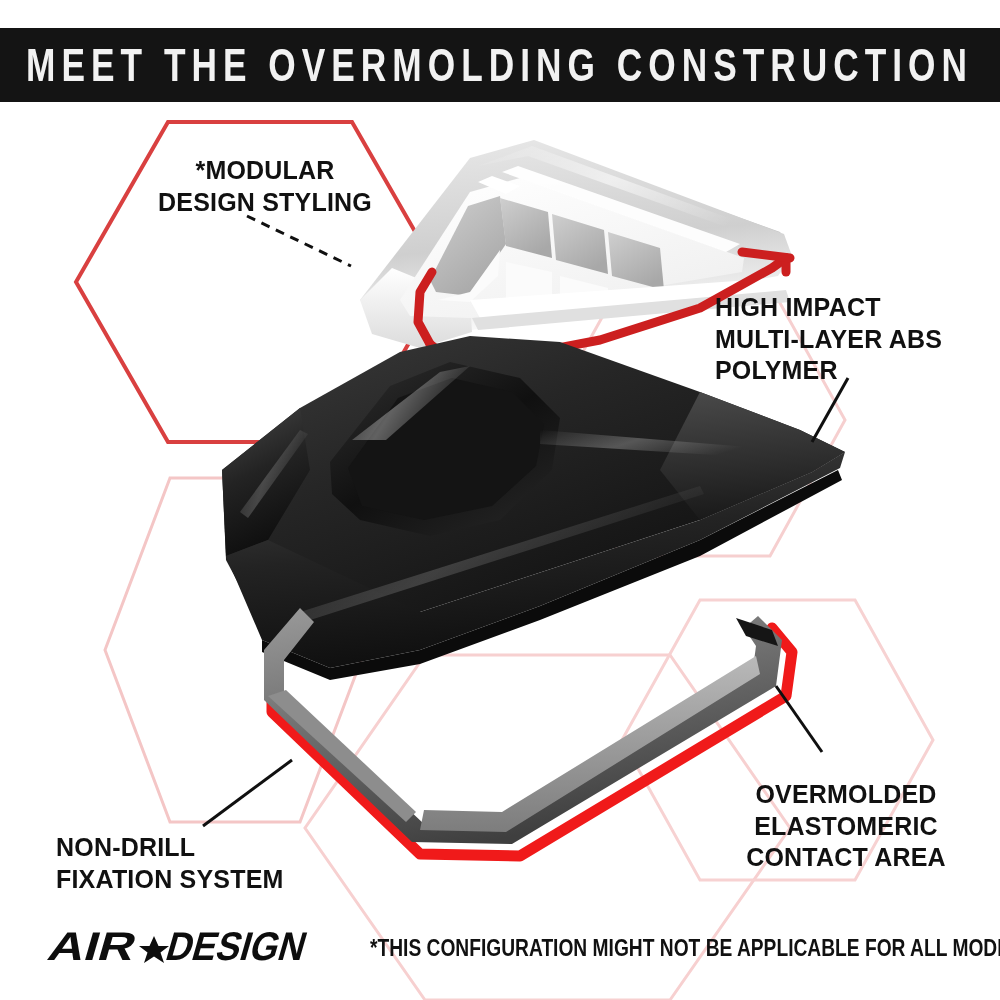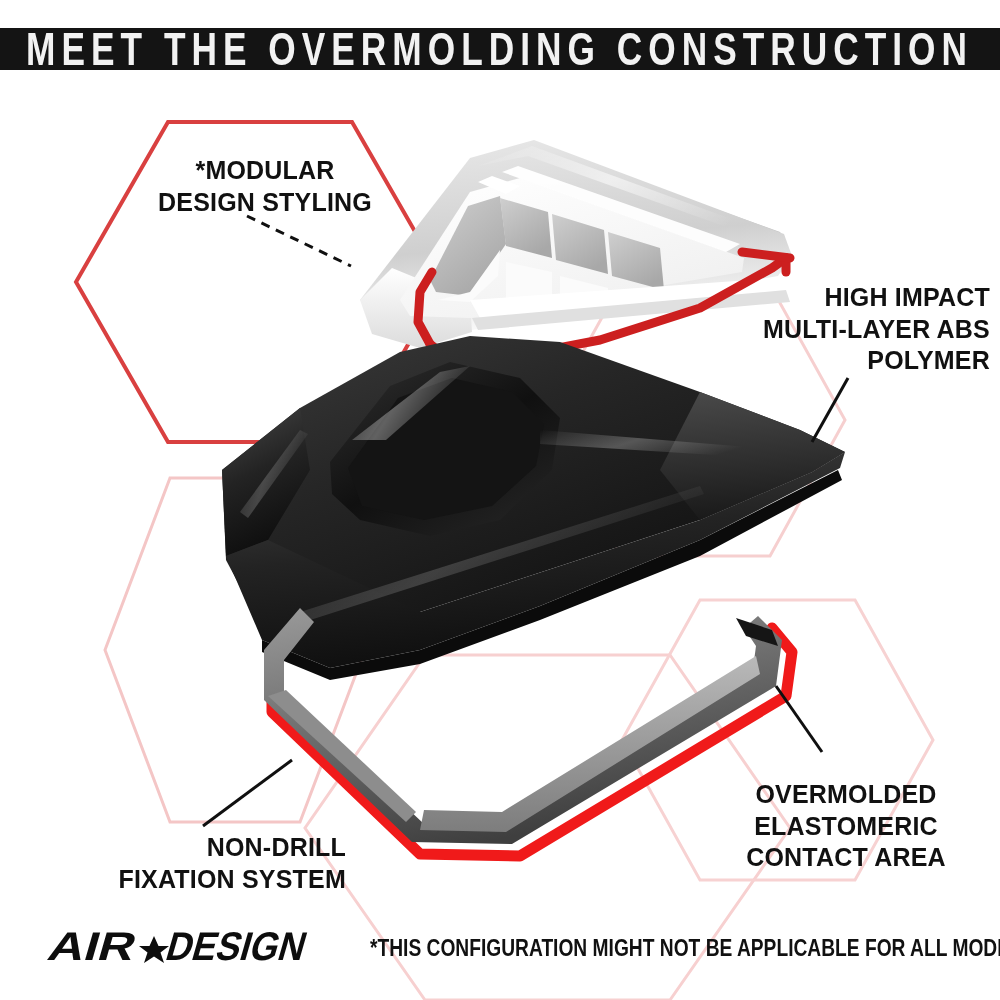--- a/index.html
+++ b/index.html
@@ -24,7 +24,7 @@
     left: 0;
     top: 28px;
     width: 1000px;
-    height: 42px;
+    height: 74px;
     background: #141414;
     display: flex;
     align-items: center;

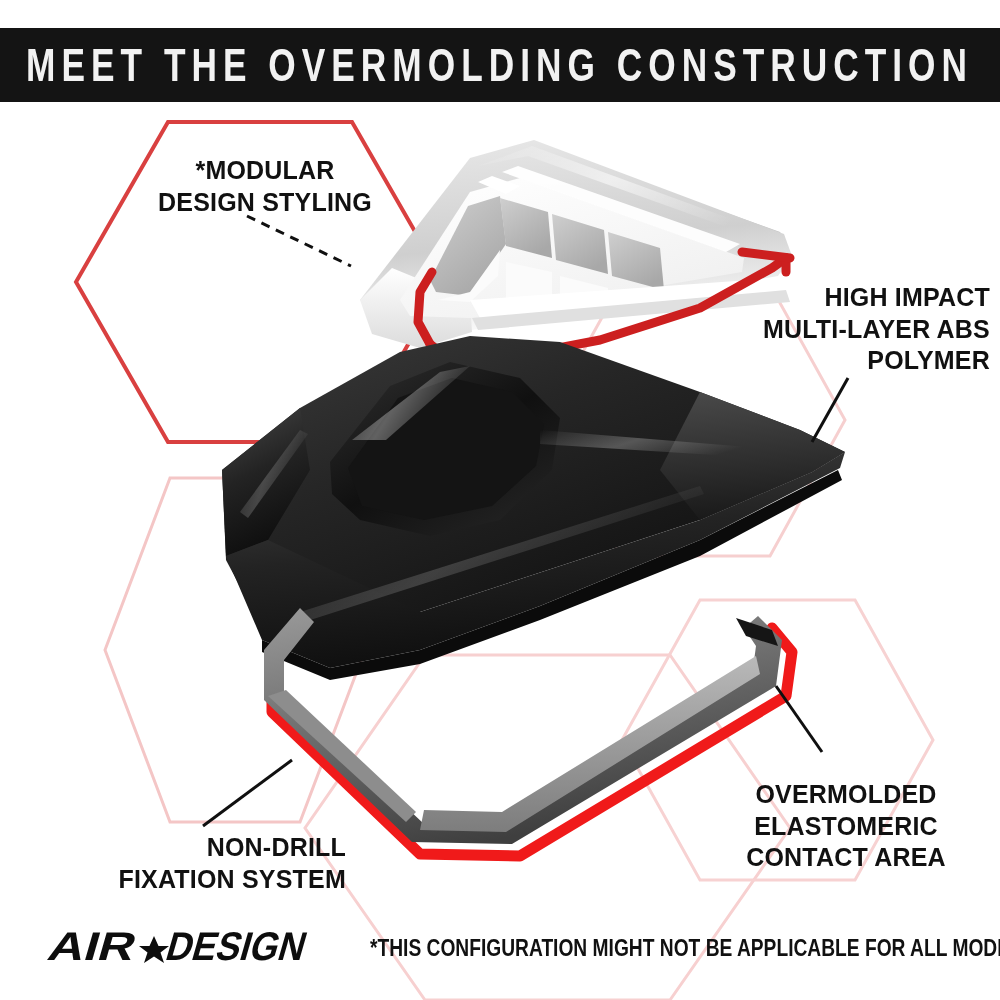--- a/index.html
+++ b/index.html
@@ -70,9 +70,9 @@
   }
   #callout-abs {
     left: 715px;
-    top: 282px;
+    top: 292px;
     width: 275px;
-    text-align: right;
+    text-align: left;
   }
   #callout-overmolded {
     left: 712px;

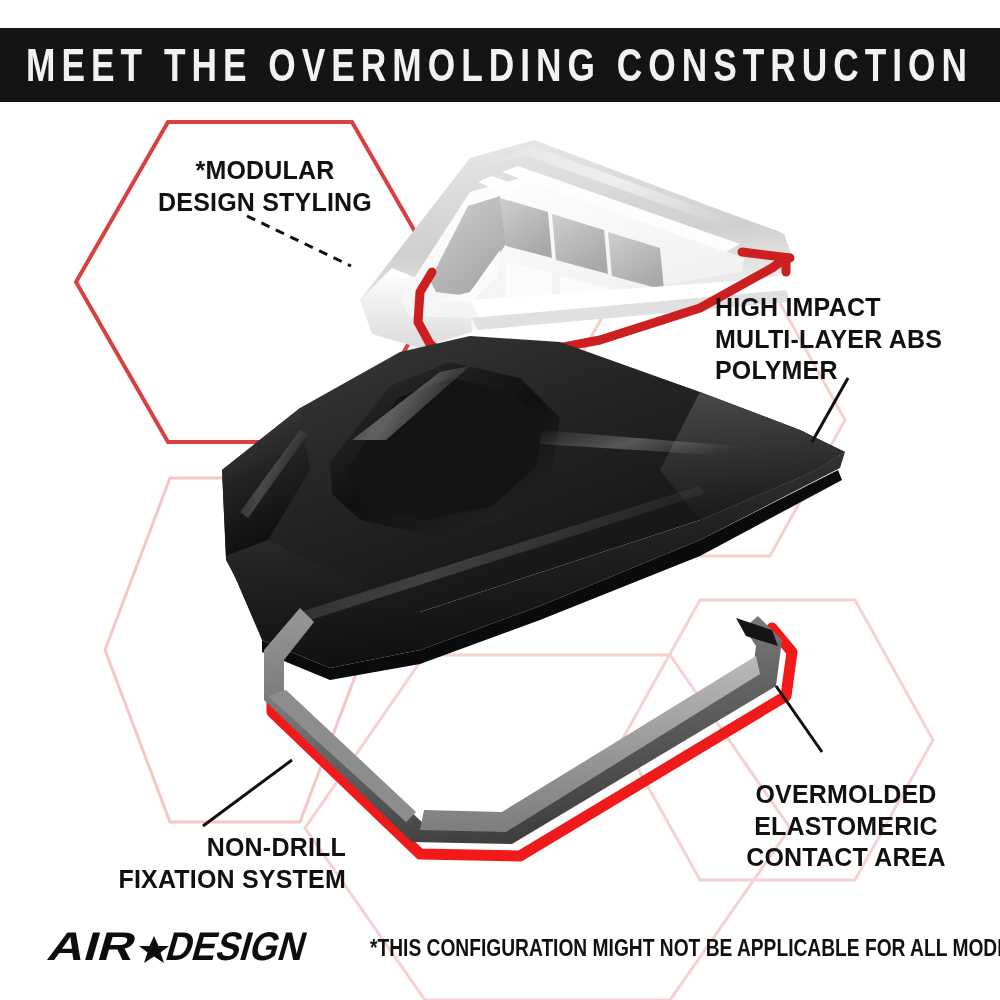--- a/index.html
+++ b/index.html
@@ -82,10 +82,10 @@
     margin-top: 24px;
   }
   #callout-nondrill {
-    left: 76px;
+    left: 56px;
     top: 832px;
     width: 270px;
-    text-align: right;
+    text-align: left;
   }
 
   

